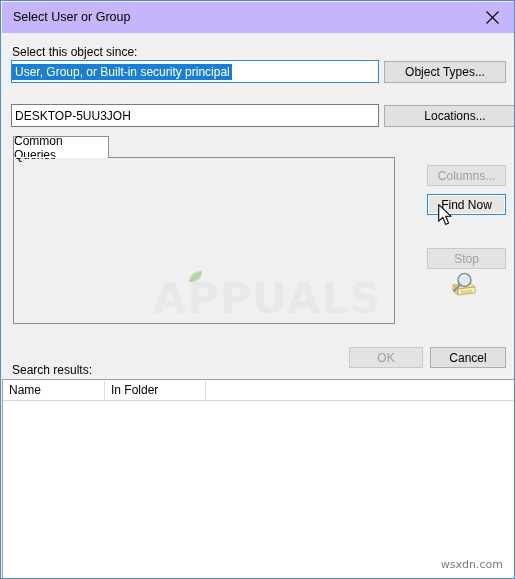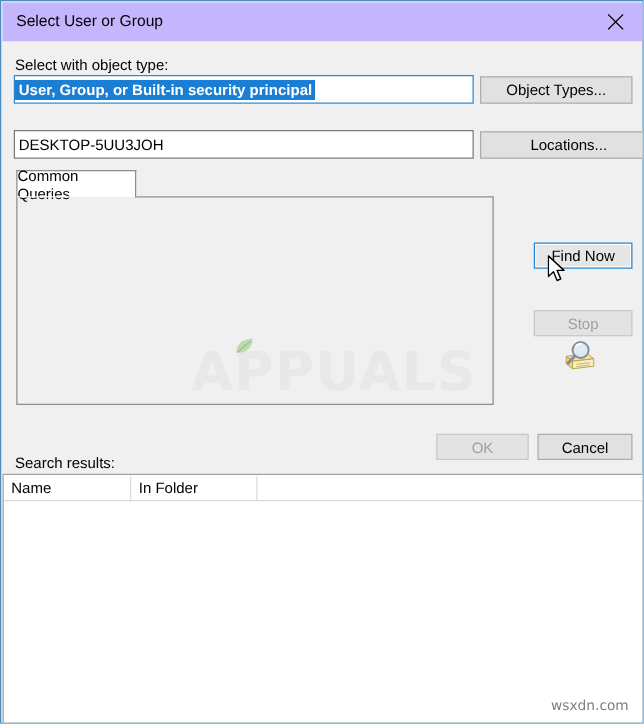--- a/index.html
+++ b/index.html
@@ -281,7 +281,7 @@
     </div>
   </div>
 
-  <div class="lbl" style="left:11px; top:44px;">Select with object type:</div>
+  <div class="lbl" style="left:11px; top:44px;">Select this object since:</div>
 
   <div class="txtbox focused" style="left:10px; top:59px; width:368px; height:23px;">
     <span class="val sel">User, Group, or Built-in security principal</span>

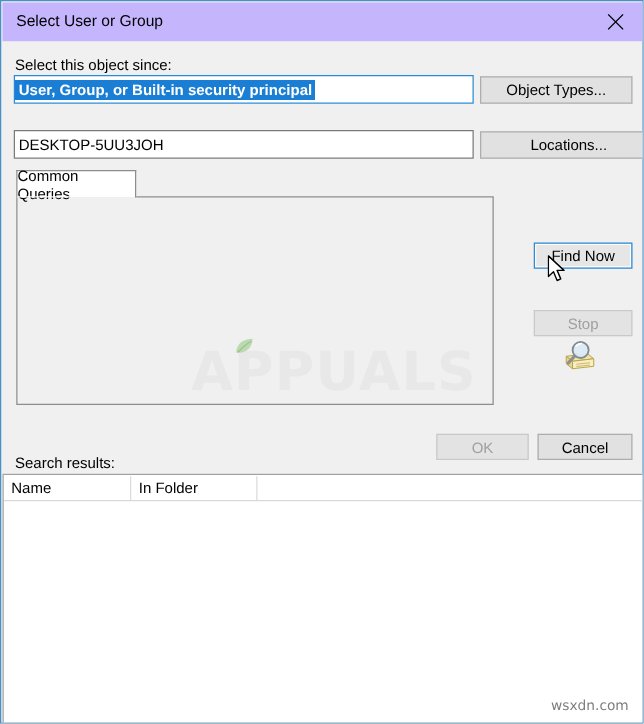--- a/index.html
+++ b/index.html
@@ -72,7 +72,7 @@
     align-items: center;
     overflow: hidden;
   }
-  .txtbox.focused { border-color: #2c8ad4; font-weight: bold; }
+  .txtbox.focused { border-color: #2c8ad4; }
   .txtbox .val {
     padding-left: 3px;
     white-space: nowrap;

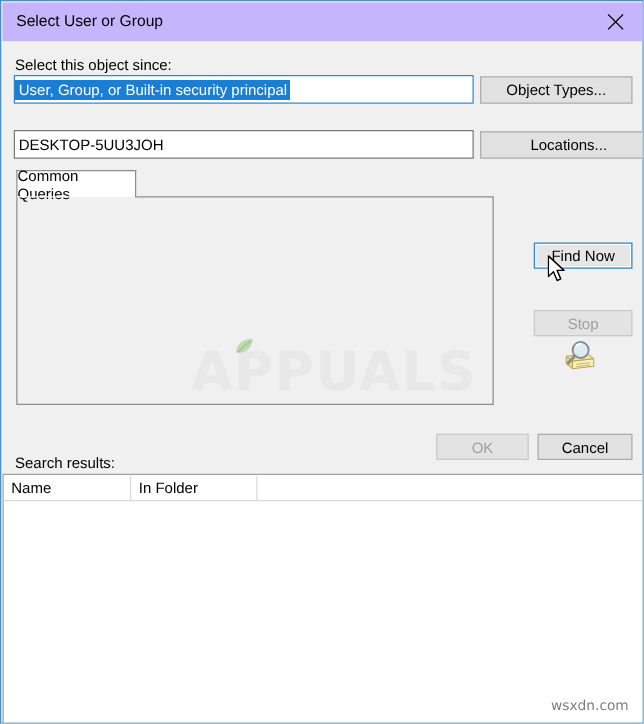--- a/index.html
+++ b/index.html
@@ -354,6 +354,9 @@
     <span class="val"></span>
   </div>
 
+  <div class="btn disabled" style="left:426px; top:164px; width:79px; height:21px;">
+    <span>Columns...</span>
+  </div>
 
   <div class="btn focus-ring" style="left:426px; top:193px; width:79px; height:21px;">
     <span>Find Now</span>

